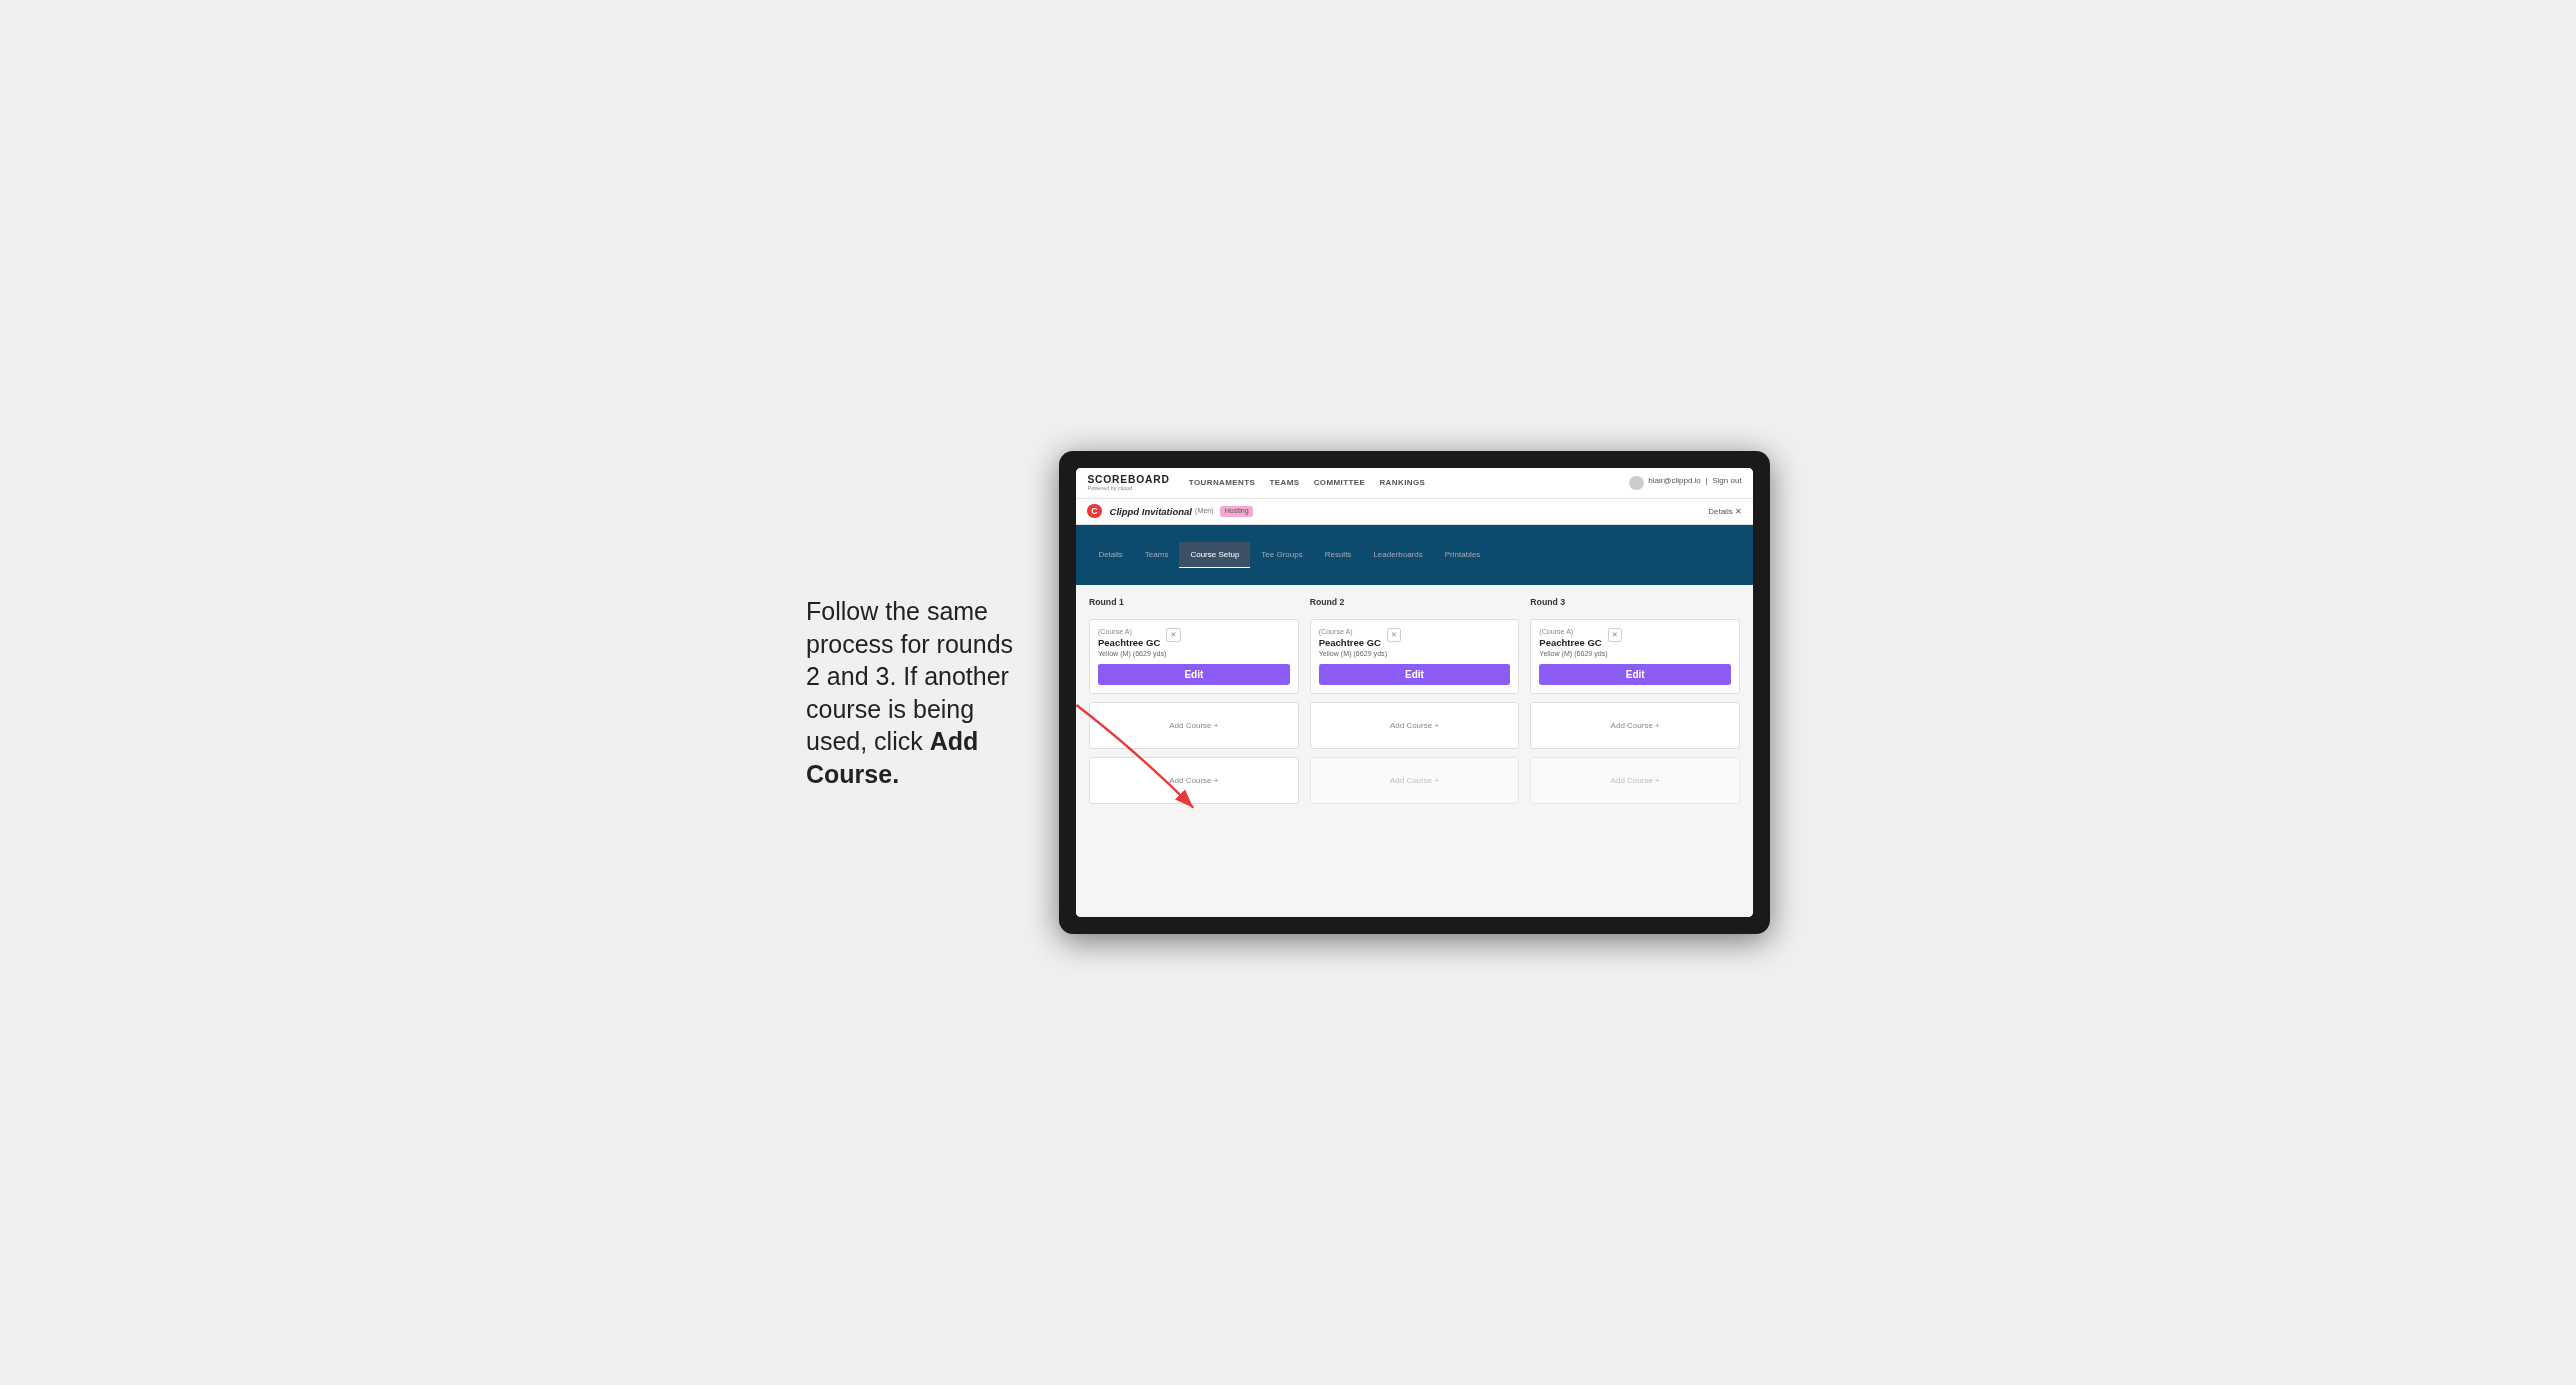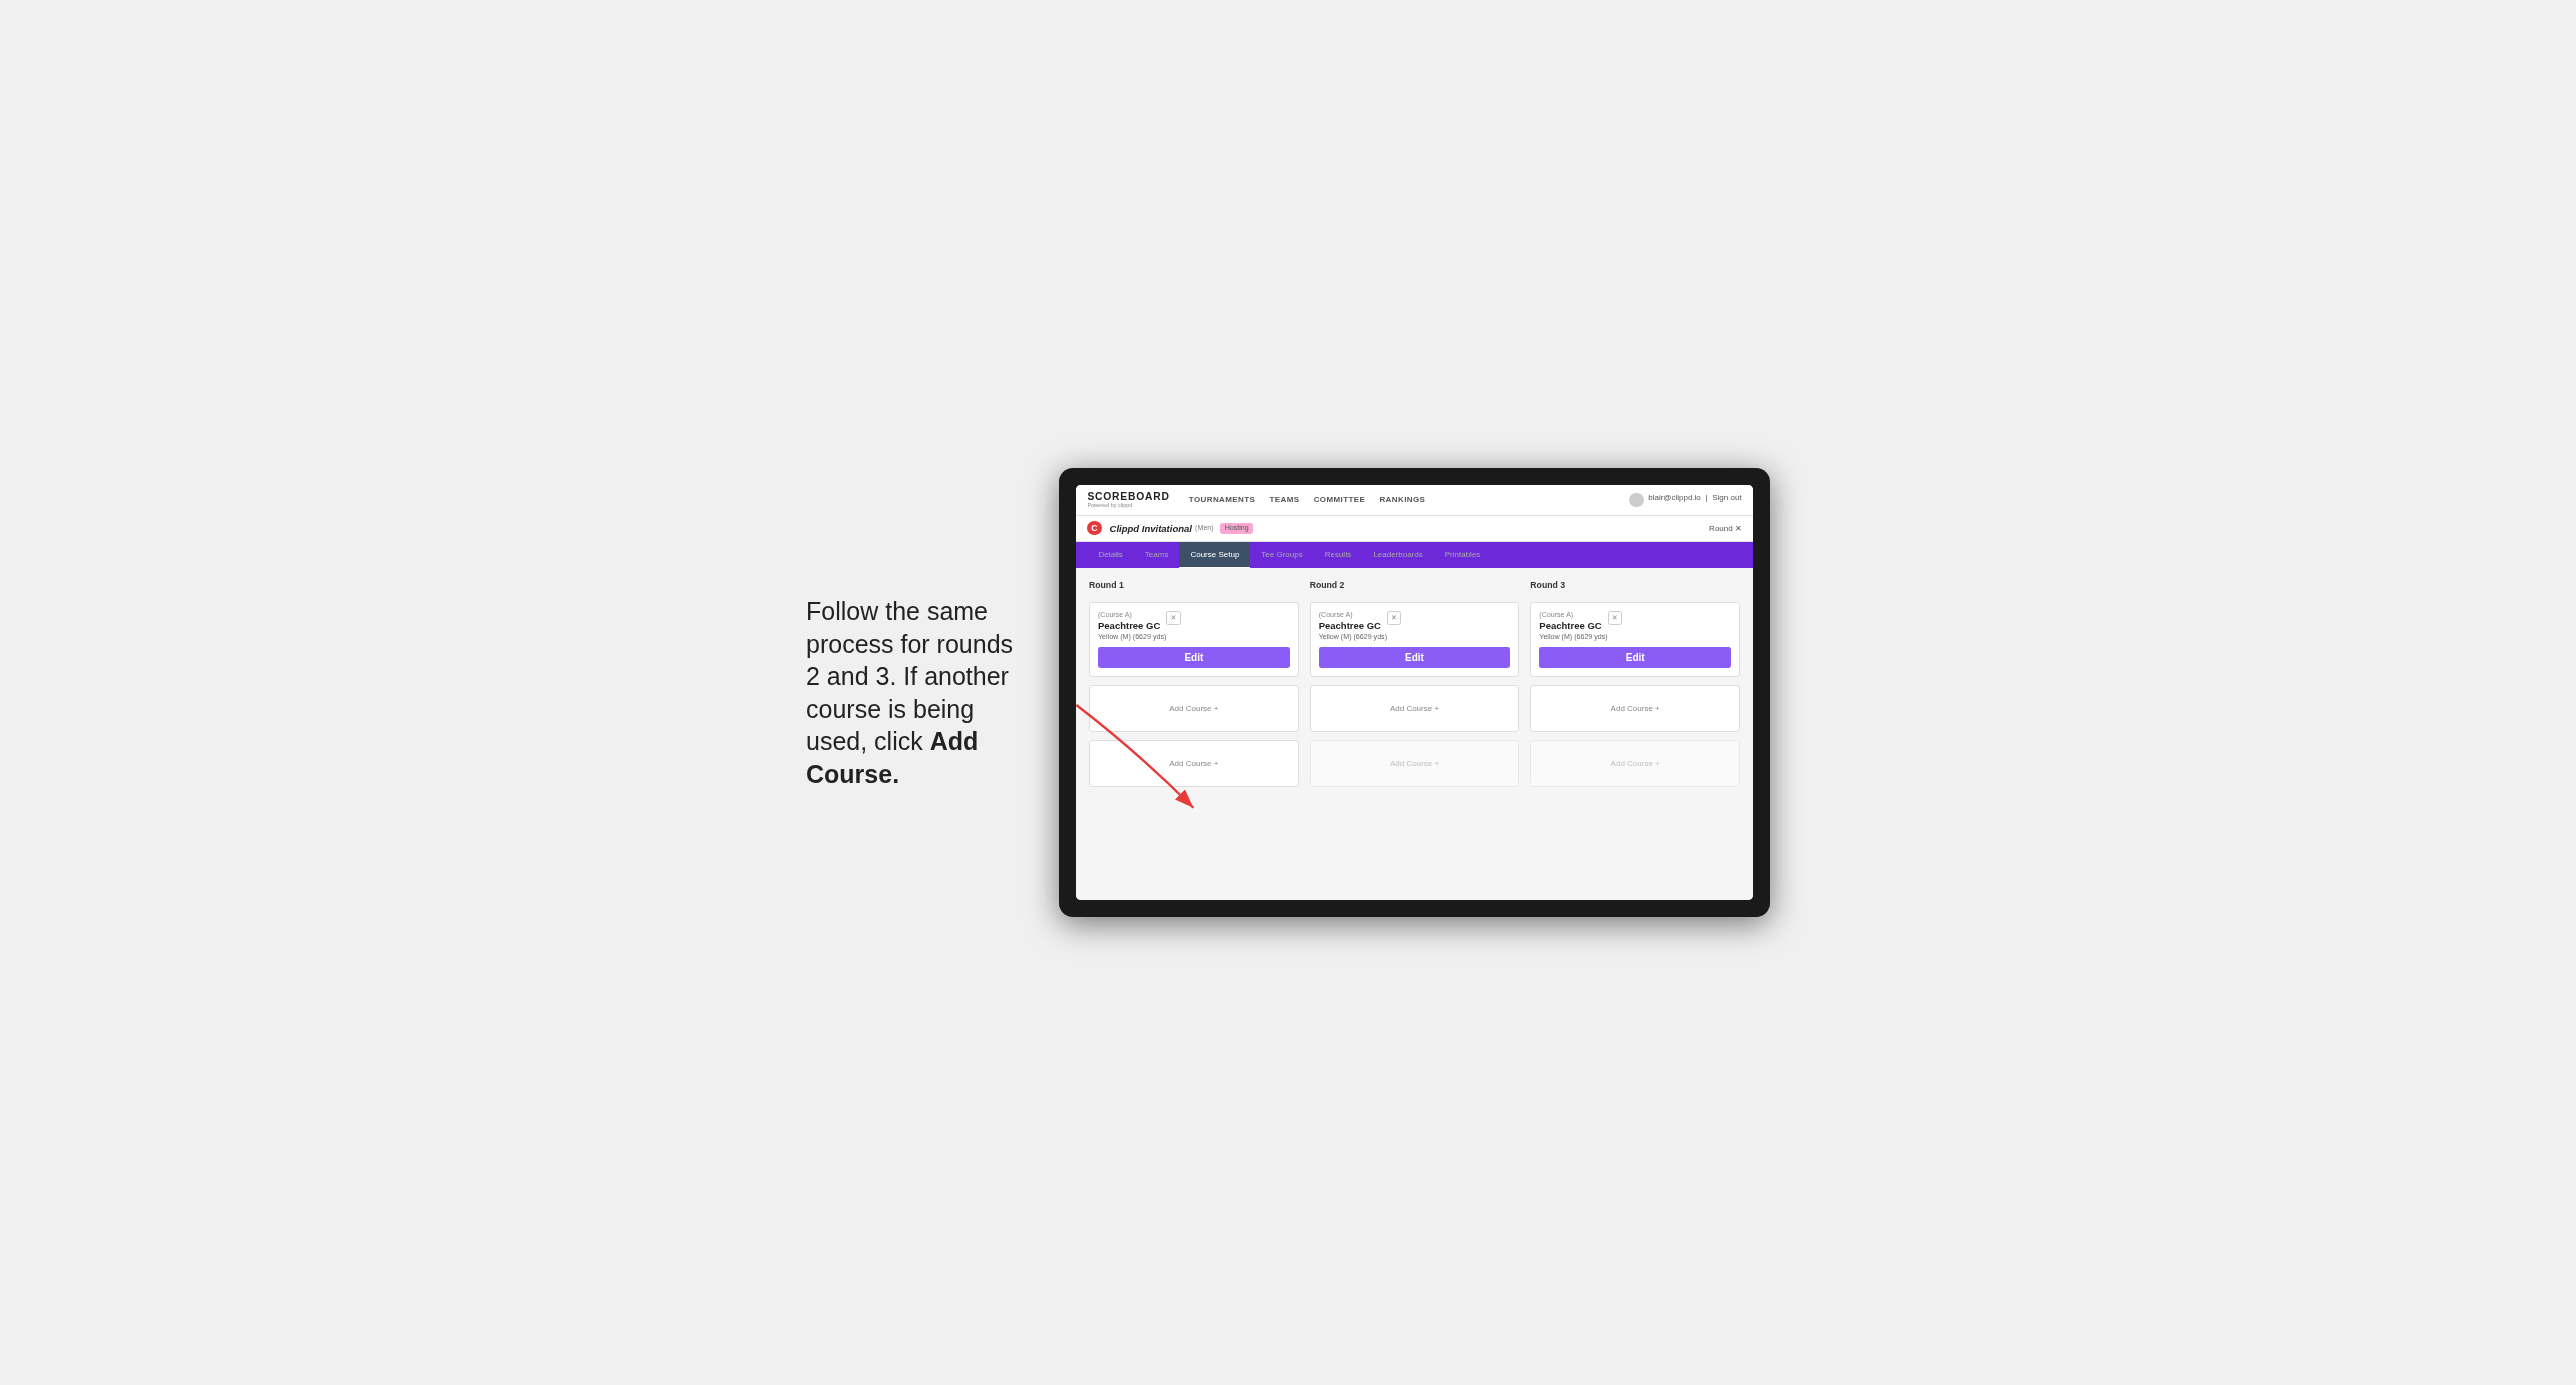--- a/index.html
+++ b/index.html
@@ -333,7 +333,7 @@
         <span class="tournament-name">Clippd Invitational</span>
         <span class="tournament-badge">(Men)</span>
         <span class="hosting-badge">Hosting</span>
-        <span class="cancel-btn">Round ✕</span>
+        <span class="cancel-btn">Details ✕</span>
       </div>
 
       <div class="tabs-bar">

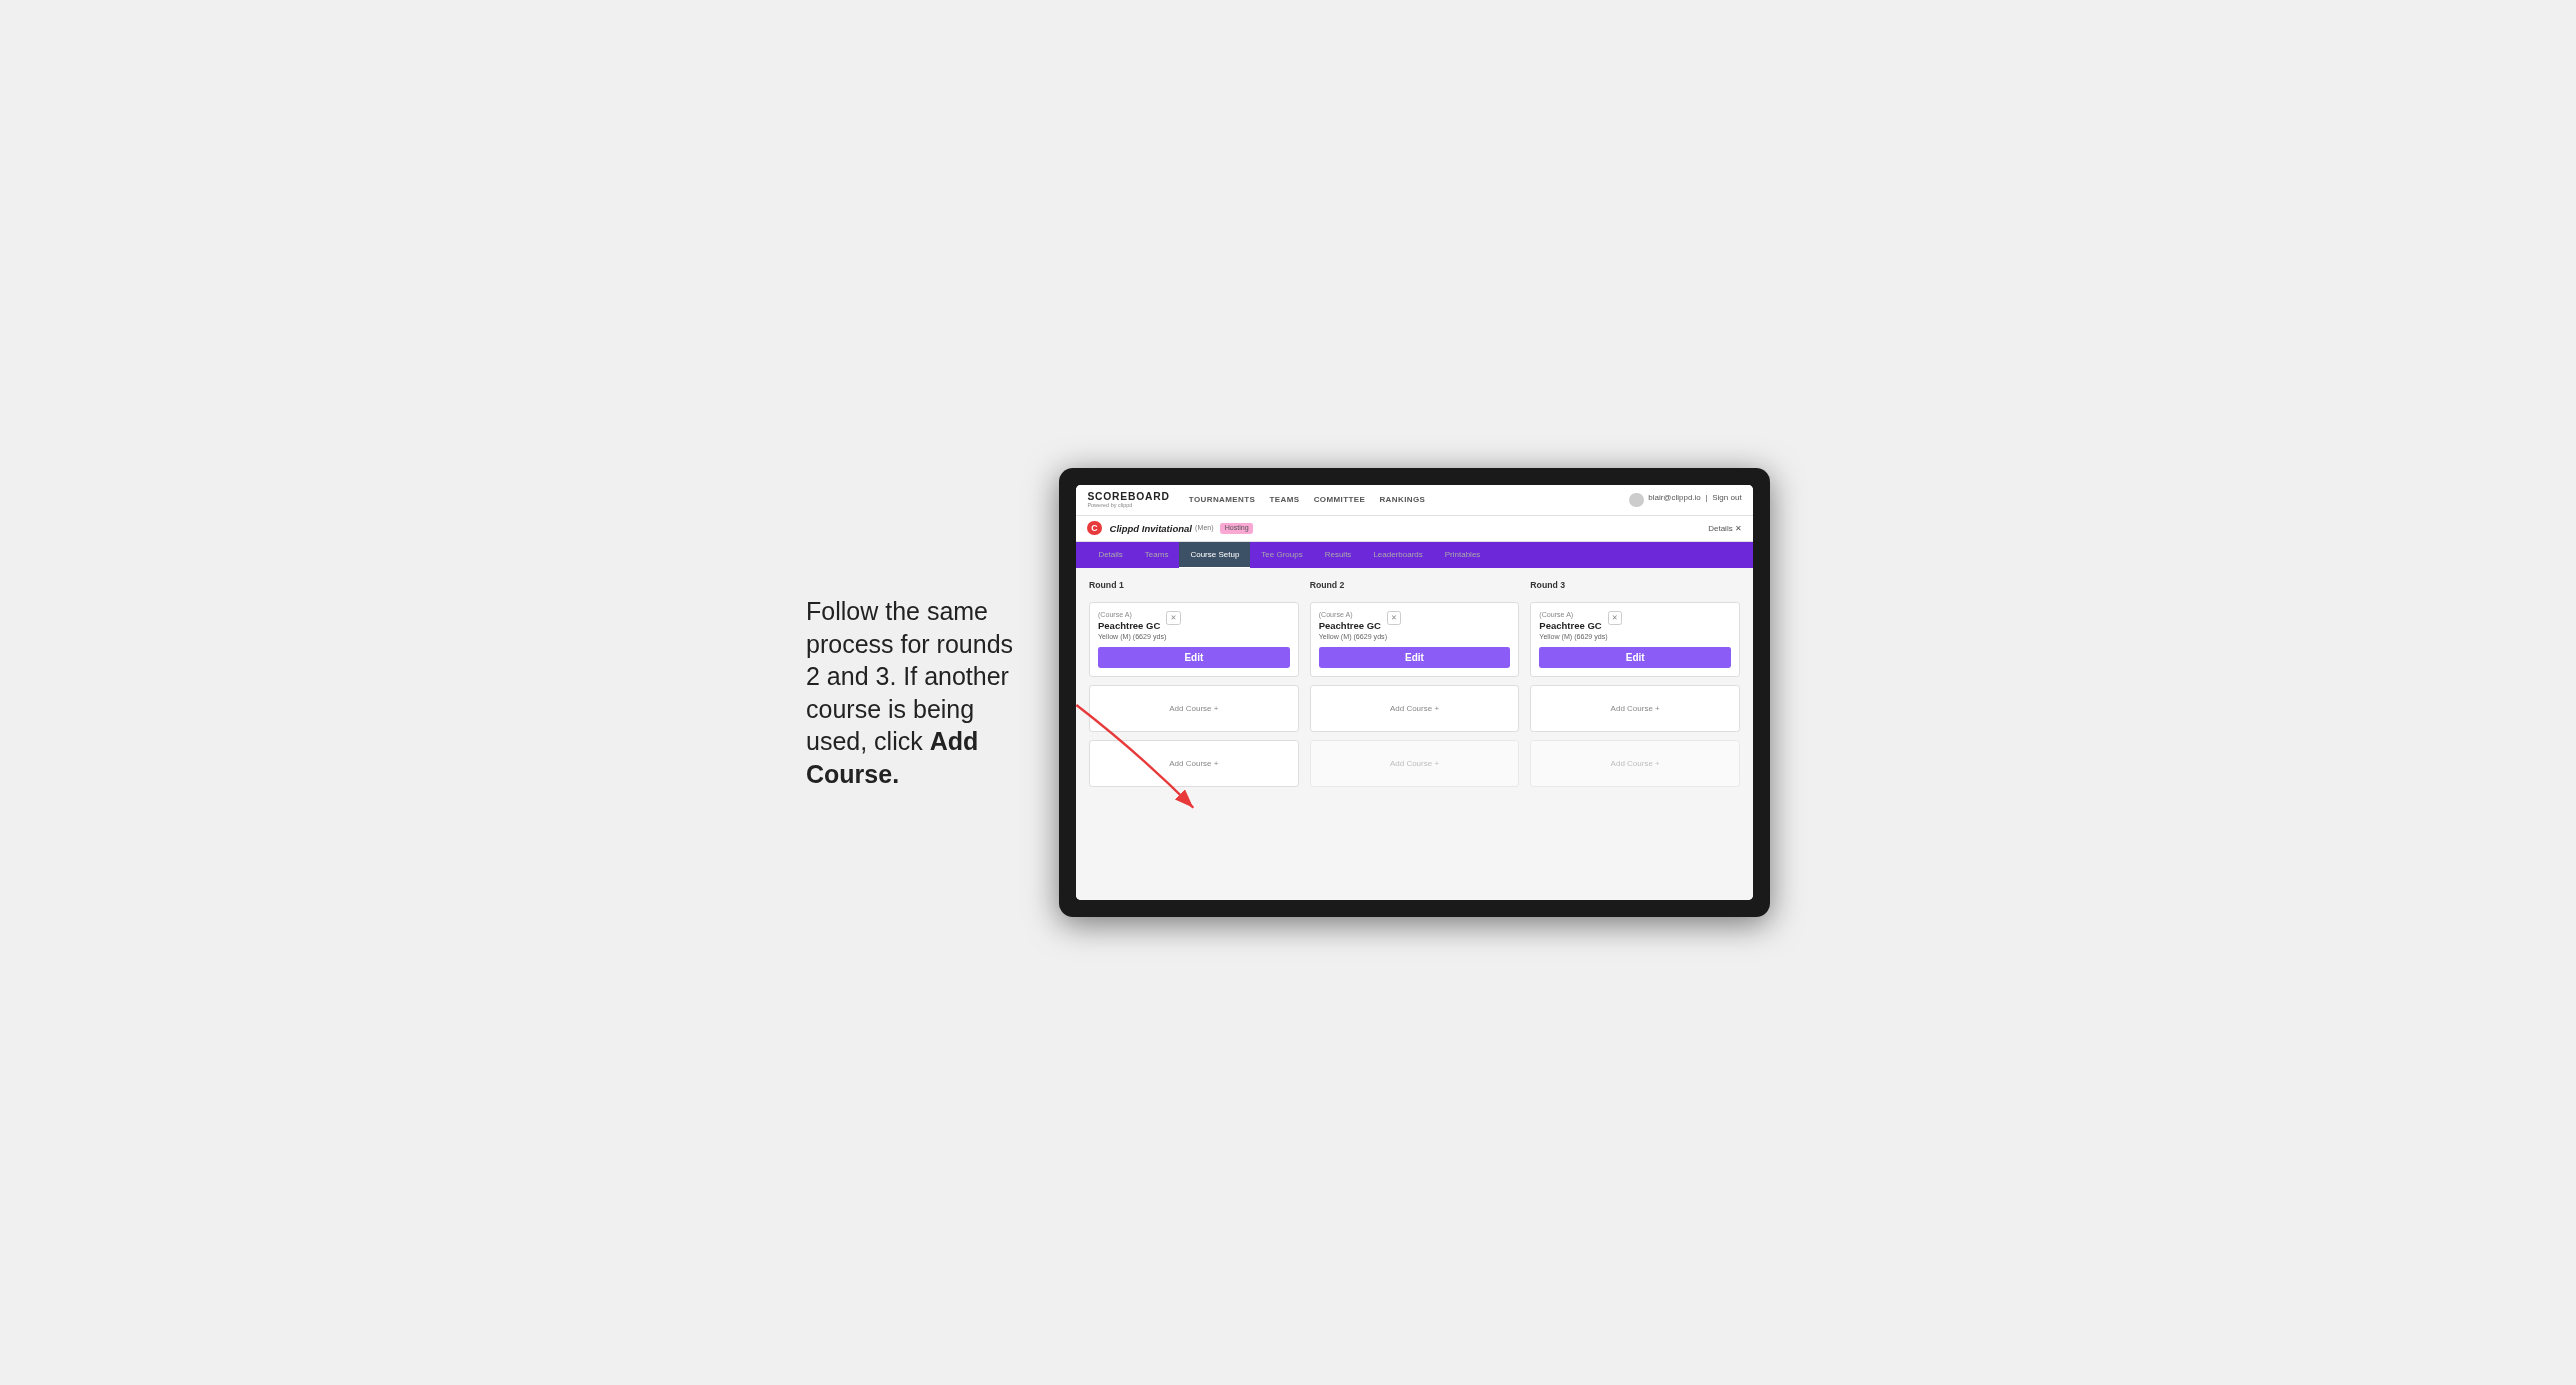--- a/index.html
+++ b/index.html
@@ -172,8 +172,8 @@
     
     .tabs-bar {
       display: flex;
-      background: #6d28d9;
-      padding: 0 11px;
+      background: #0c4a6e;
+      padding: 17px 11px;
     }
 
     .tab-item {

